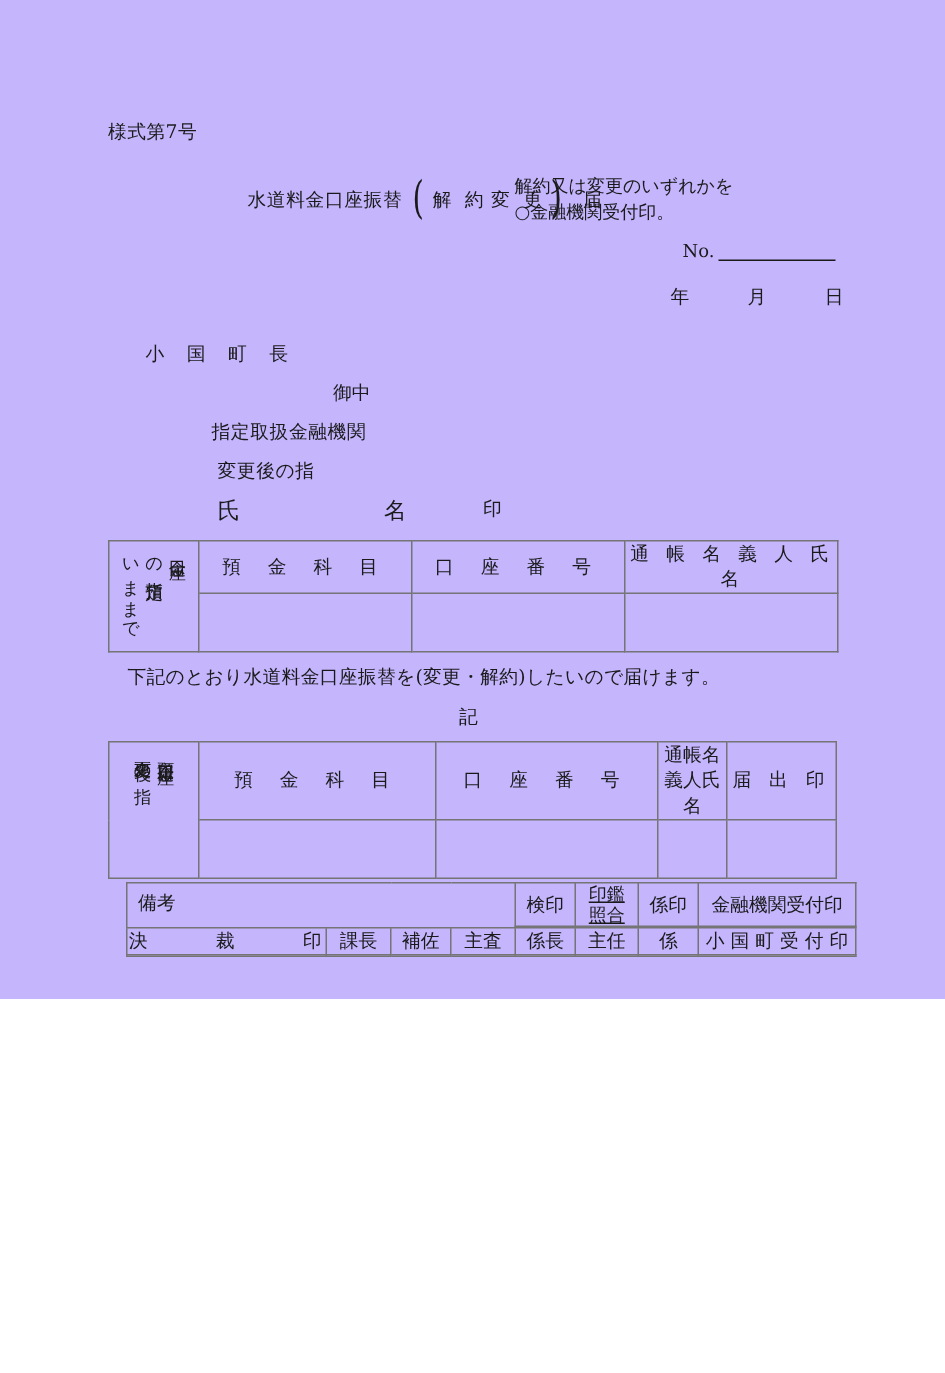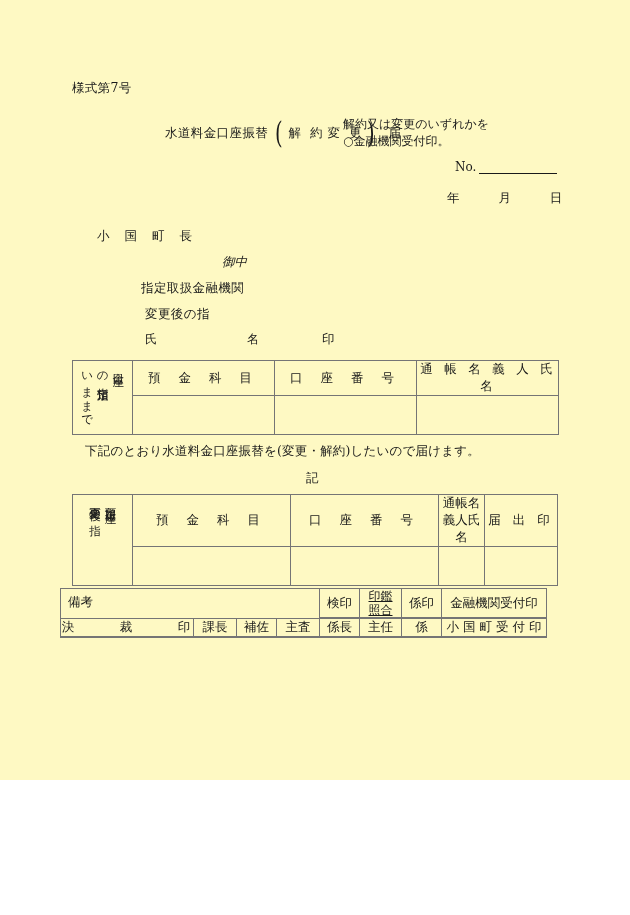--- a/index.html
+++ b/index.html
@@ -19,8 +19,8 @@
     position: absolute;
     inset: 0;
     width: 630px;
-    height: 780px;
-    background: #fef9c3;
+    height: 666px;
+    background: #c4b5fd;
   }
 
   

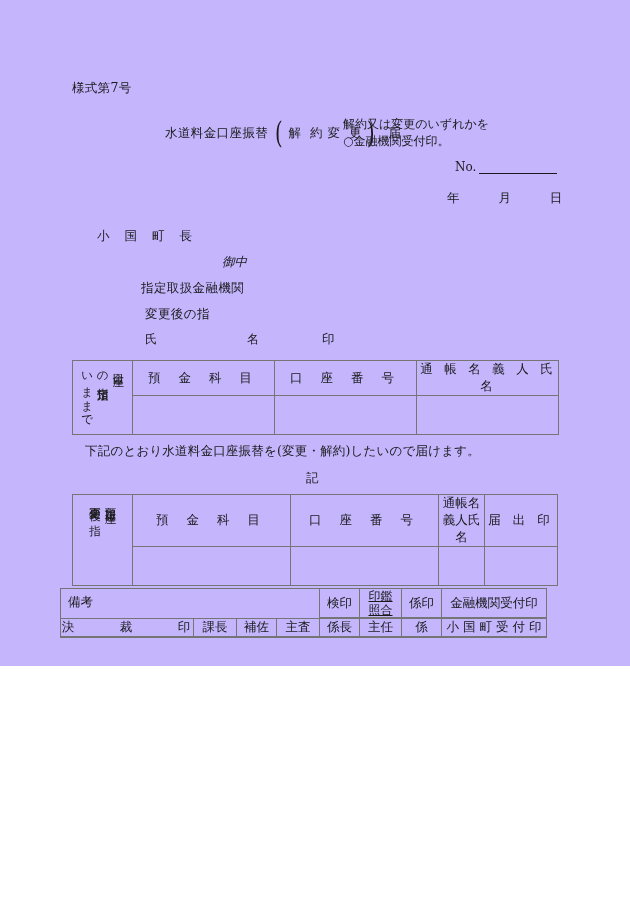--- a/index.html
+++ b/index.html
@@ -108,7 +108,6 @@
   .onchu {
     left: 222px; top: 254px;
     font-size: 12.5px;
-    font-style: italic;
   }
   .bank-line {
     left: 97px; top: 280px;

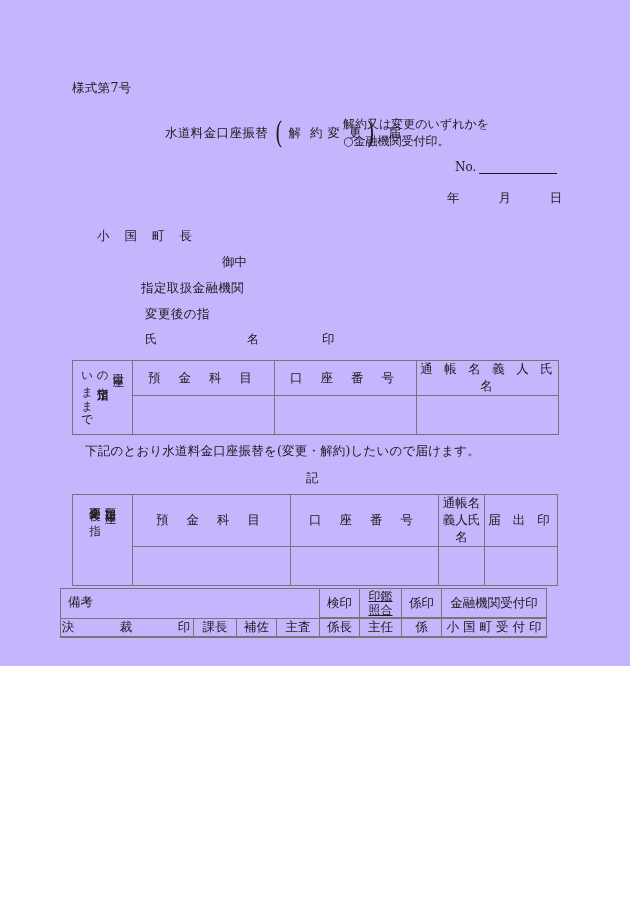--- a/index.html
+++ b/index.html
@@ -122,7 +122,7 @@
   }
   .applicant-name {
     left: 145px; top: 331px;
-    font-size: 12px;
+    font-size: 15px;
   }
   .applicant-name .nm { letter-spacing: 22px; }
   .seal-mark {

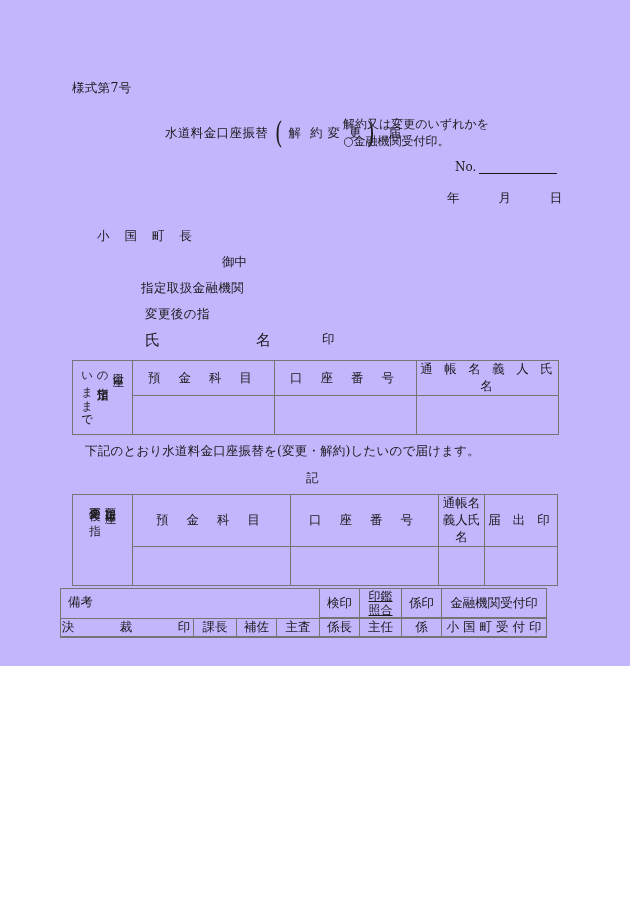--- a/index.html
+++ b/index.html
@@ -191,7 +191,7 @@
   #table-new .body-row td { height: 38px; }
 
   
-  #table-office { left: 60px; top: 588px; width: 486px; }
+  #table-office { left: 84px; top: 588px; width: 486px; }
   #table-office td { height: auto; }
   .remarks-cell {
     text-align: left !important;

